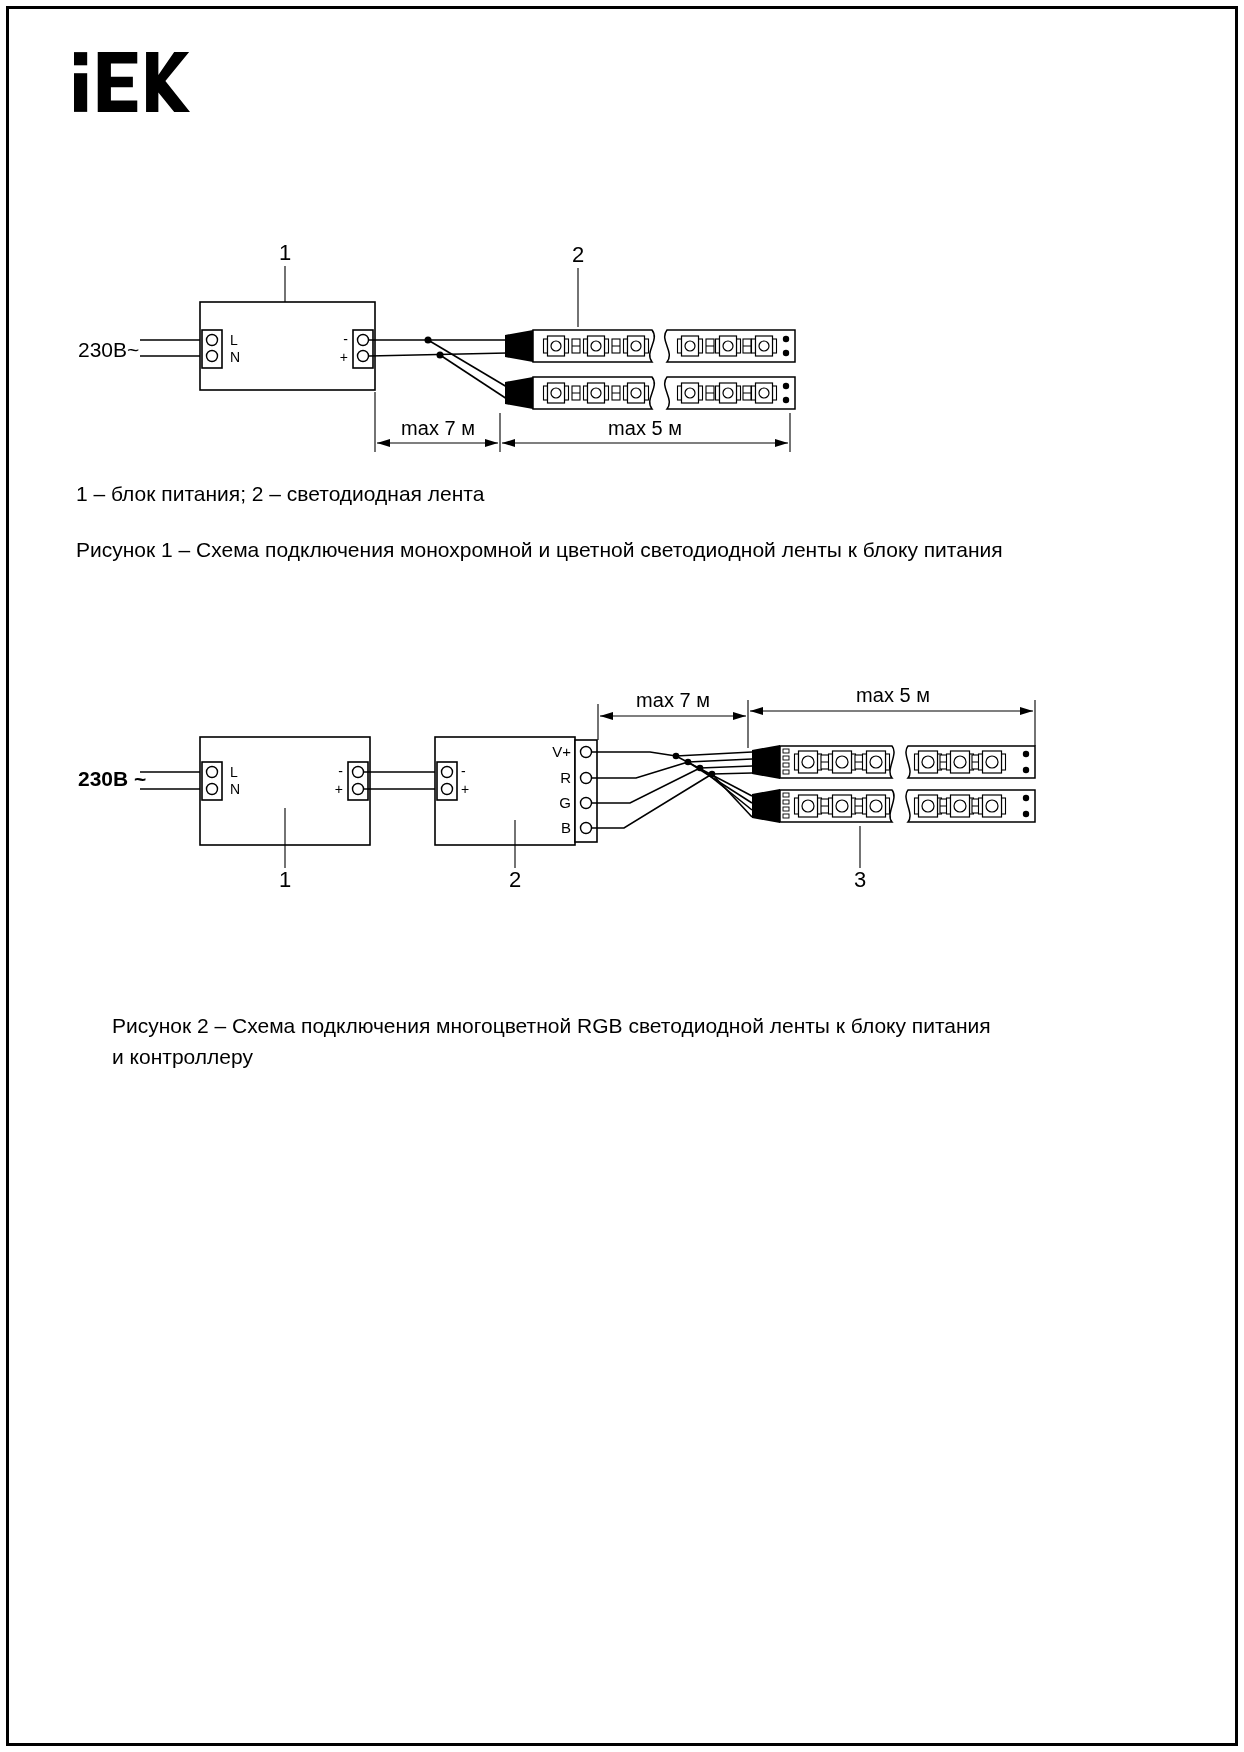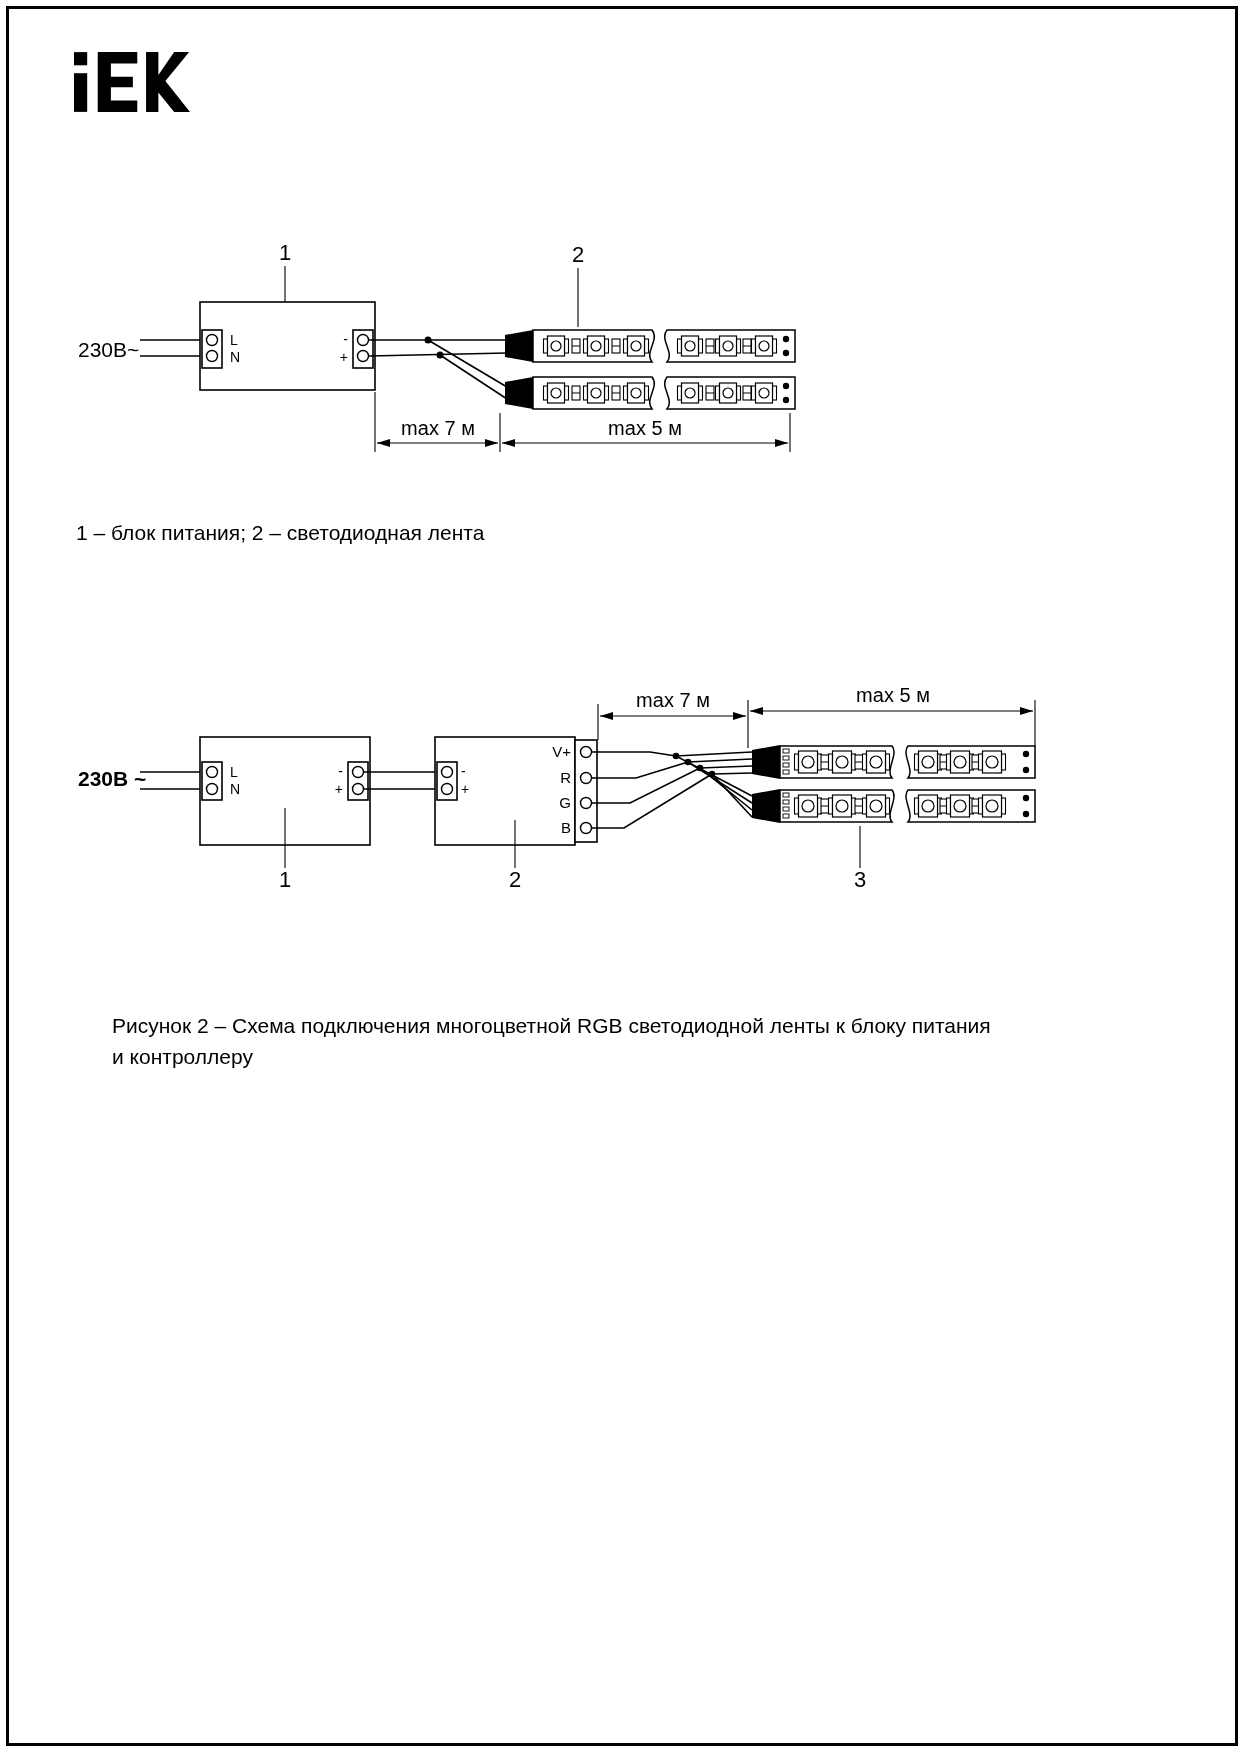--- a/index.html
+++ b/index.html
@@ -14,7 +14,7 @@
   .fig1-svg { top:230px; }
   .fig2-svg { top:680px; }
   .textline { position:absolute; font-size:21px; line-height:27px; color:#000; }
-  .legend1 { left:76px; top:480px;margin-top:39px; }
+  .legend1 { left:76px; top:480px; }
   .caption1 { left:76px; top:536px; }
   .legend2 { left:80px; top:952px; }
   .caption2 { left:76px; top:1010px; white-space:pre-line; line-height:31px;margin-left:36px; }

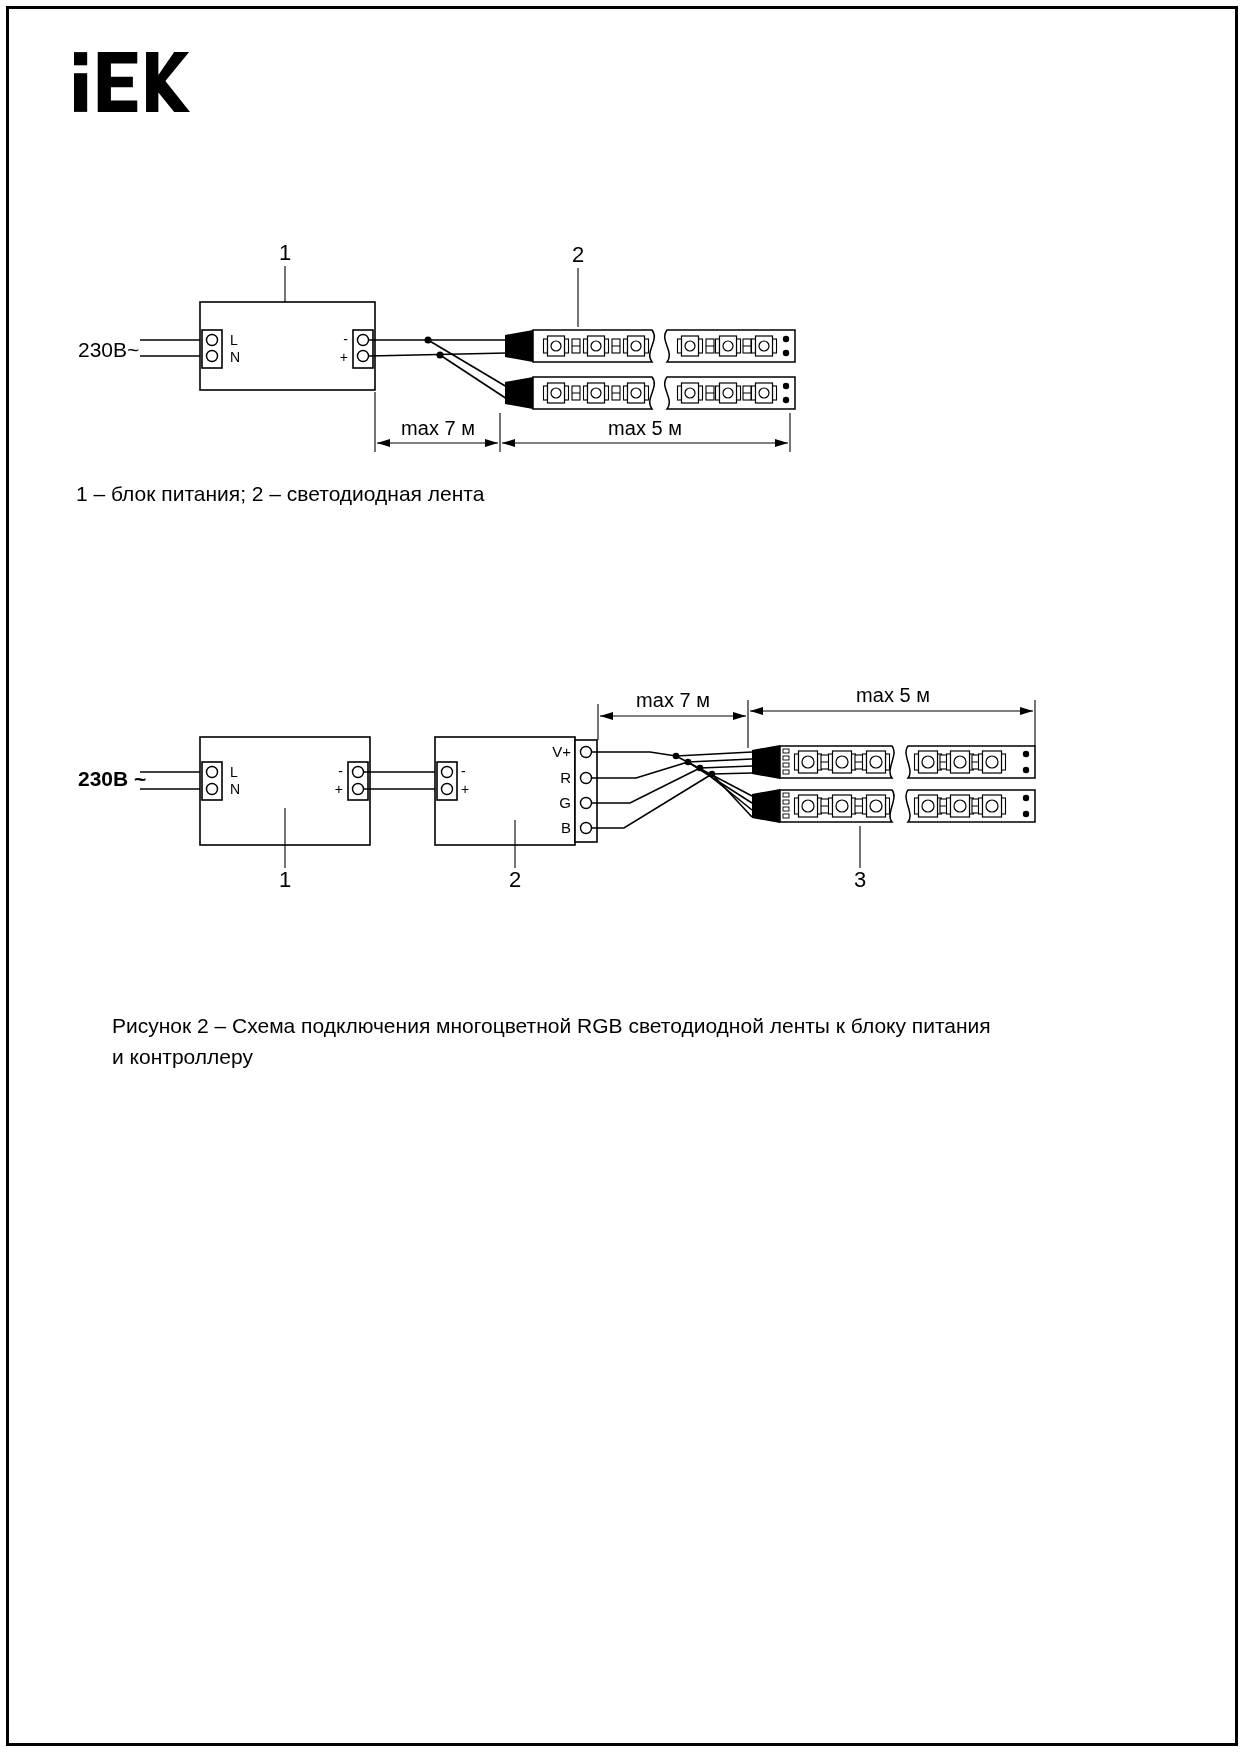--- a/index.html
+++ b/index.html
@@ -168,6 +168,7 @@
   </svg>
 
   <div class="textline legend1">1 – блок питания; 2 – светодиодная лента</div>
+  <div class="textline caption1">Рисунок 1 – Схема подключения монохромной и цветной светодиодной ленты к блоку питания</div>
 
   <svg class="fig-svg fig2-svg" width="1244" height="220" viewBox="0 0 1244 220">
 

